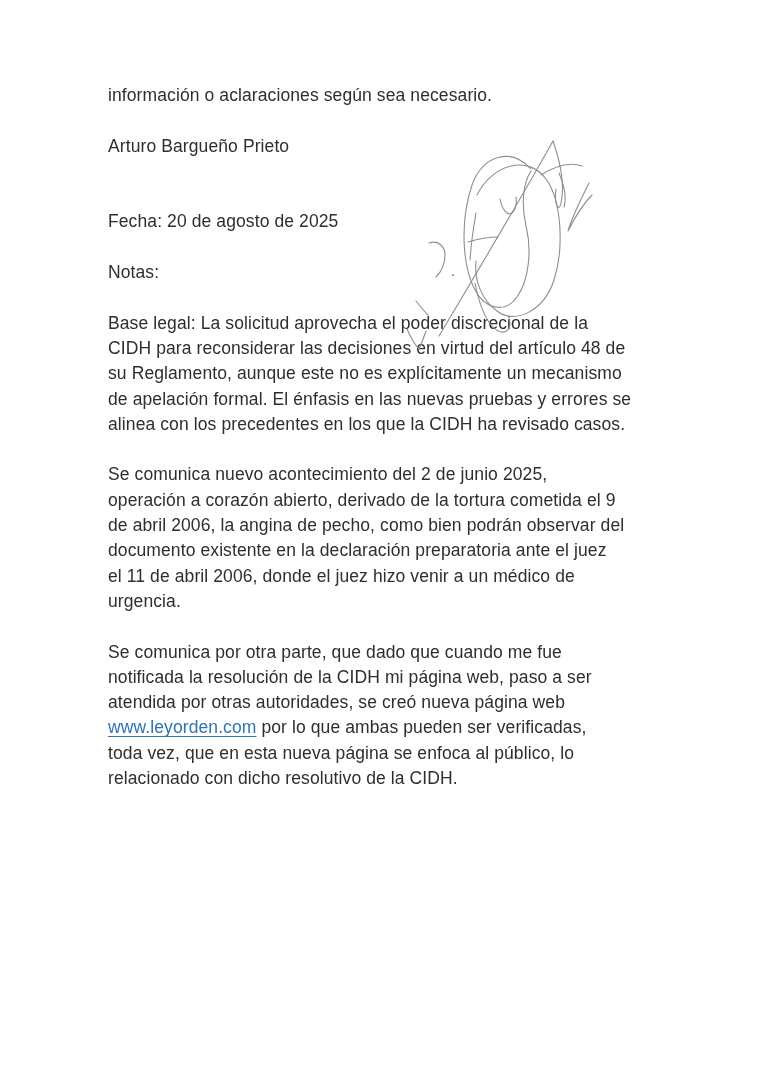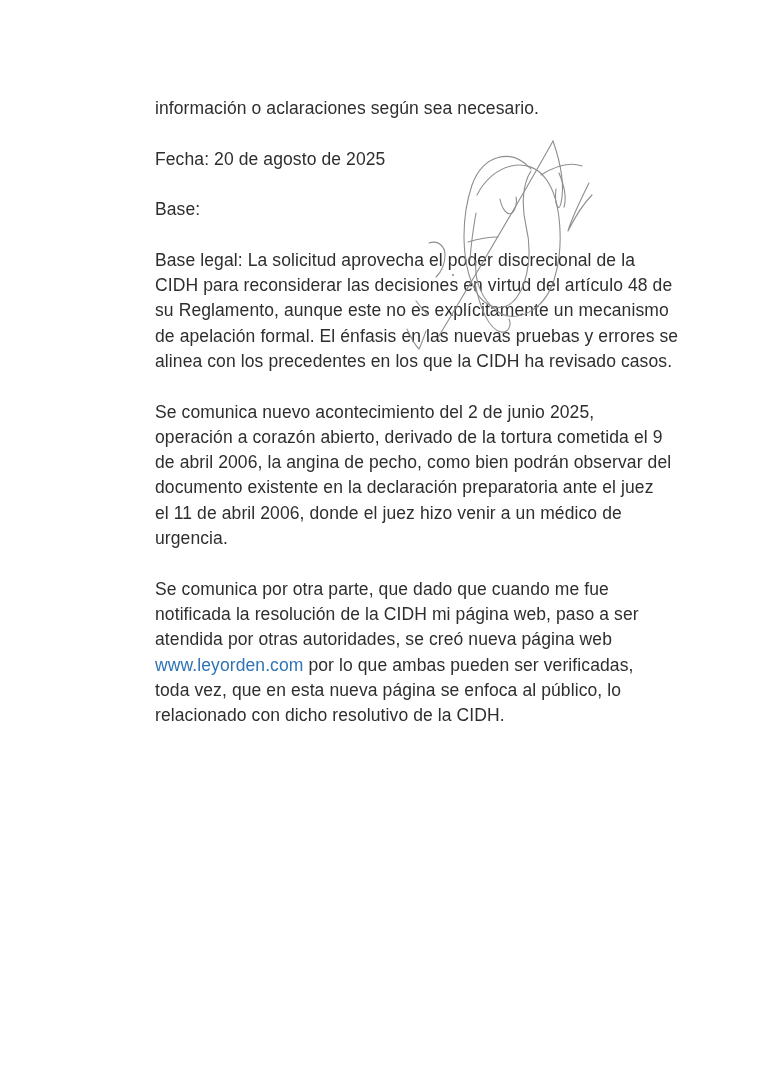--- a/index.html
+++ b/index.html
@@ -22,13 +22,12 @@
   }
   .content {
     position: absolute;
-    left: 108px; top: 96px;
+    left: 108px; top: 83px;
     width: 610px;
     color: var(--text);
     font-size: 17.5px;
     line-height: 25.3px;
     letter-spacing: 0.1px;
-    margin-left: 47px;
   }
   .para {
     white-space: pre-line;

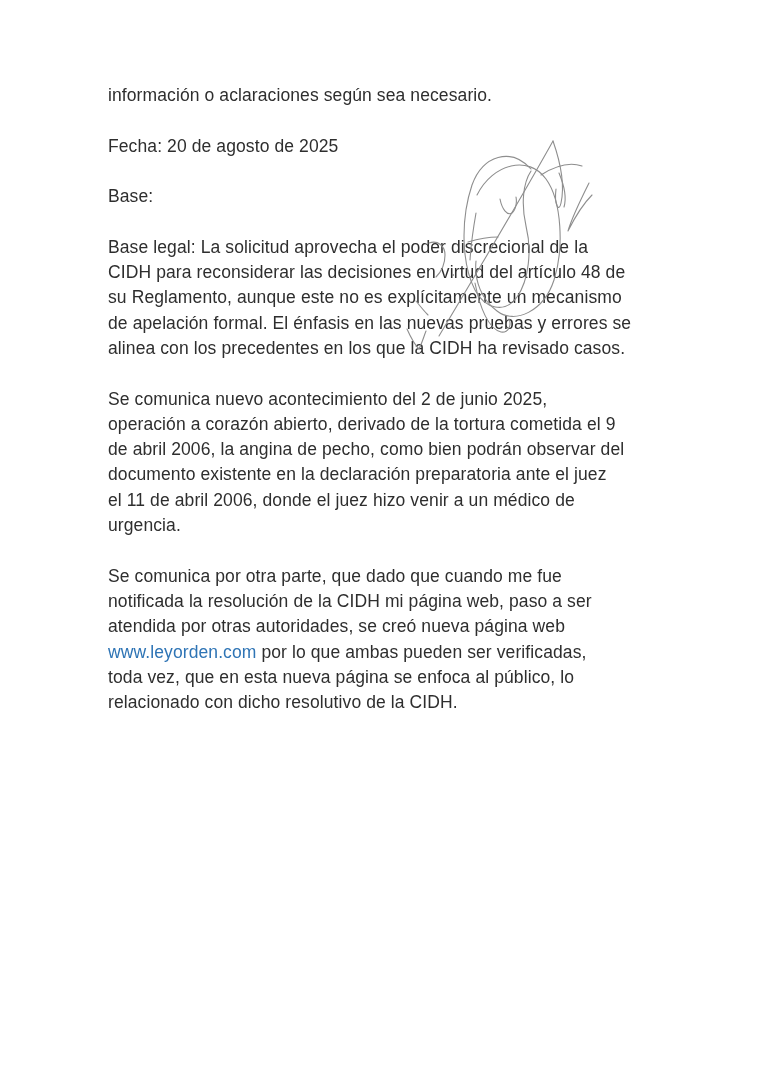--- a/index.html
+++ b/index.html
@@ -66,6 +66,7 @@
     <p class="para">información o aclaraciones según sea necesario.</p>
 
 
+    <p class="para gap2">Arturo Bargueño Prieto</p>
 
     <p class="para">Fecha: 20 de agosto de 2025</p>
 

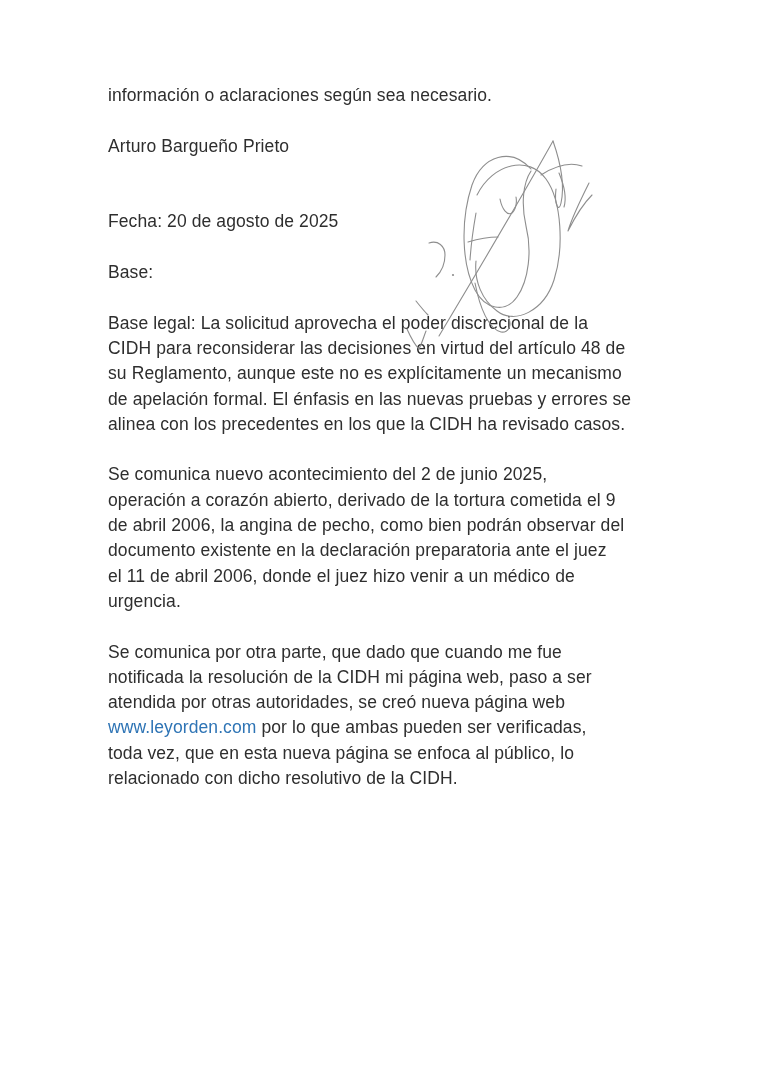--- a/index.html
+++ b/index.html
@@ -70,7 +70,7 @@
 
     <p class="para">Fecha: 20 de agosto de 2025</p>
 
-    <p class="para">Base:</p>
+    <p class="para">Notas:</p>
 
     <p class="para">Base legal: La solicitud aprovecha el poder discrecional de la
 CIDH para reconsiderar las decisiones en virtud del artículo 48 de

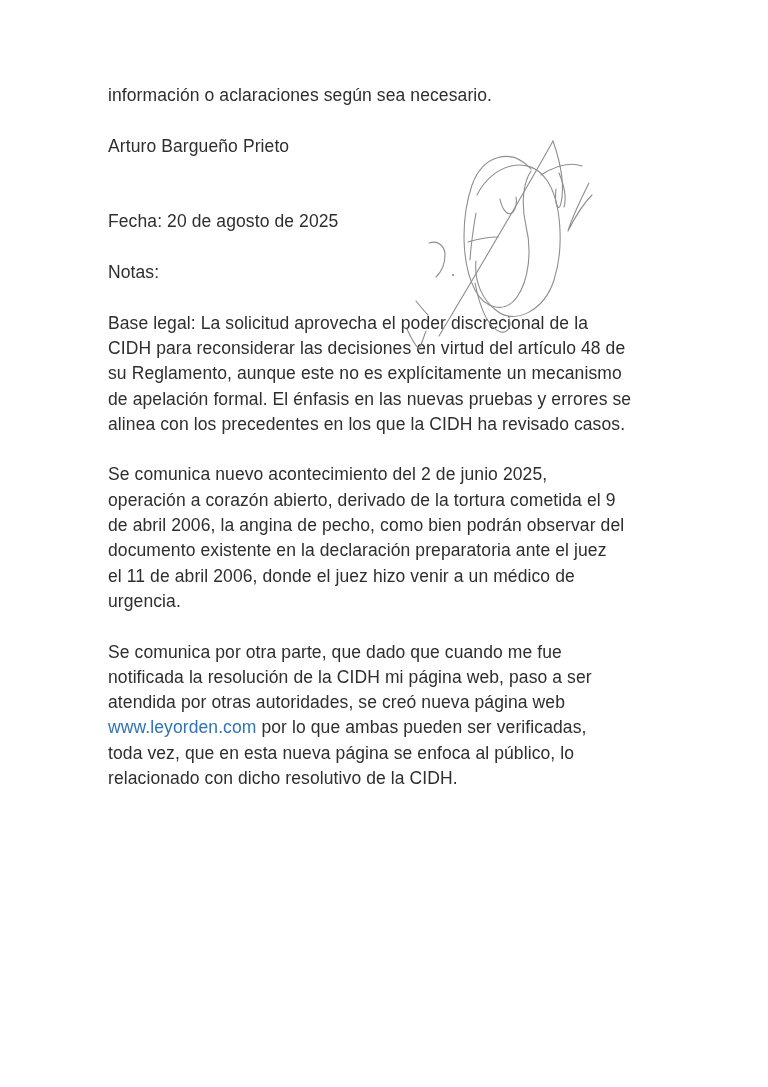--- a/index.html
+++ b/index.html
@@ -36,6 +36,7 @@
   .para.gap2 { margin-bottom: 50.6px; }
   .link {
     color: var(--link);
+    text-decoration: underline;
     text-underline-offset: 3px;
     cursor: pointer;
     text-align: center;

